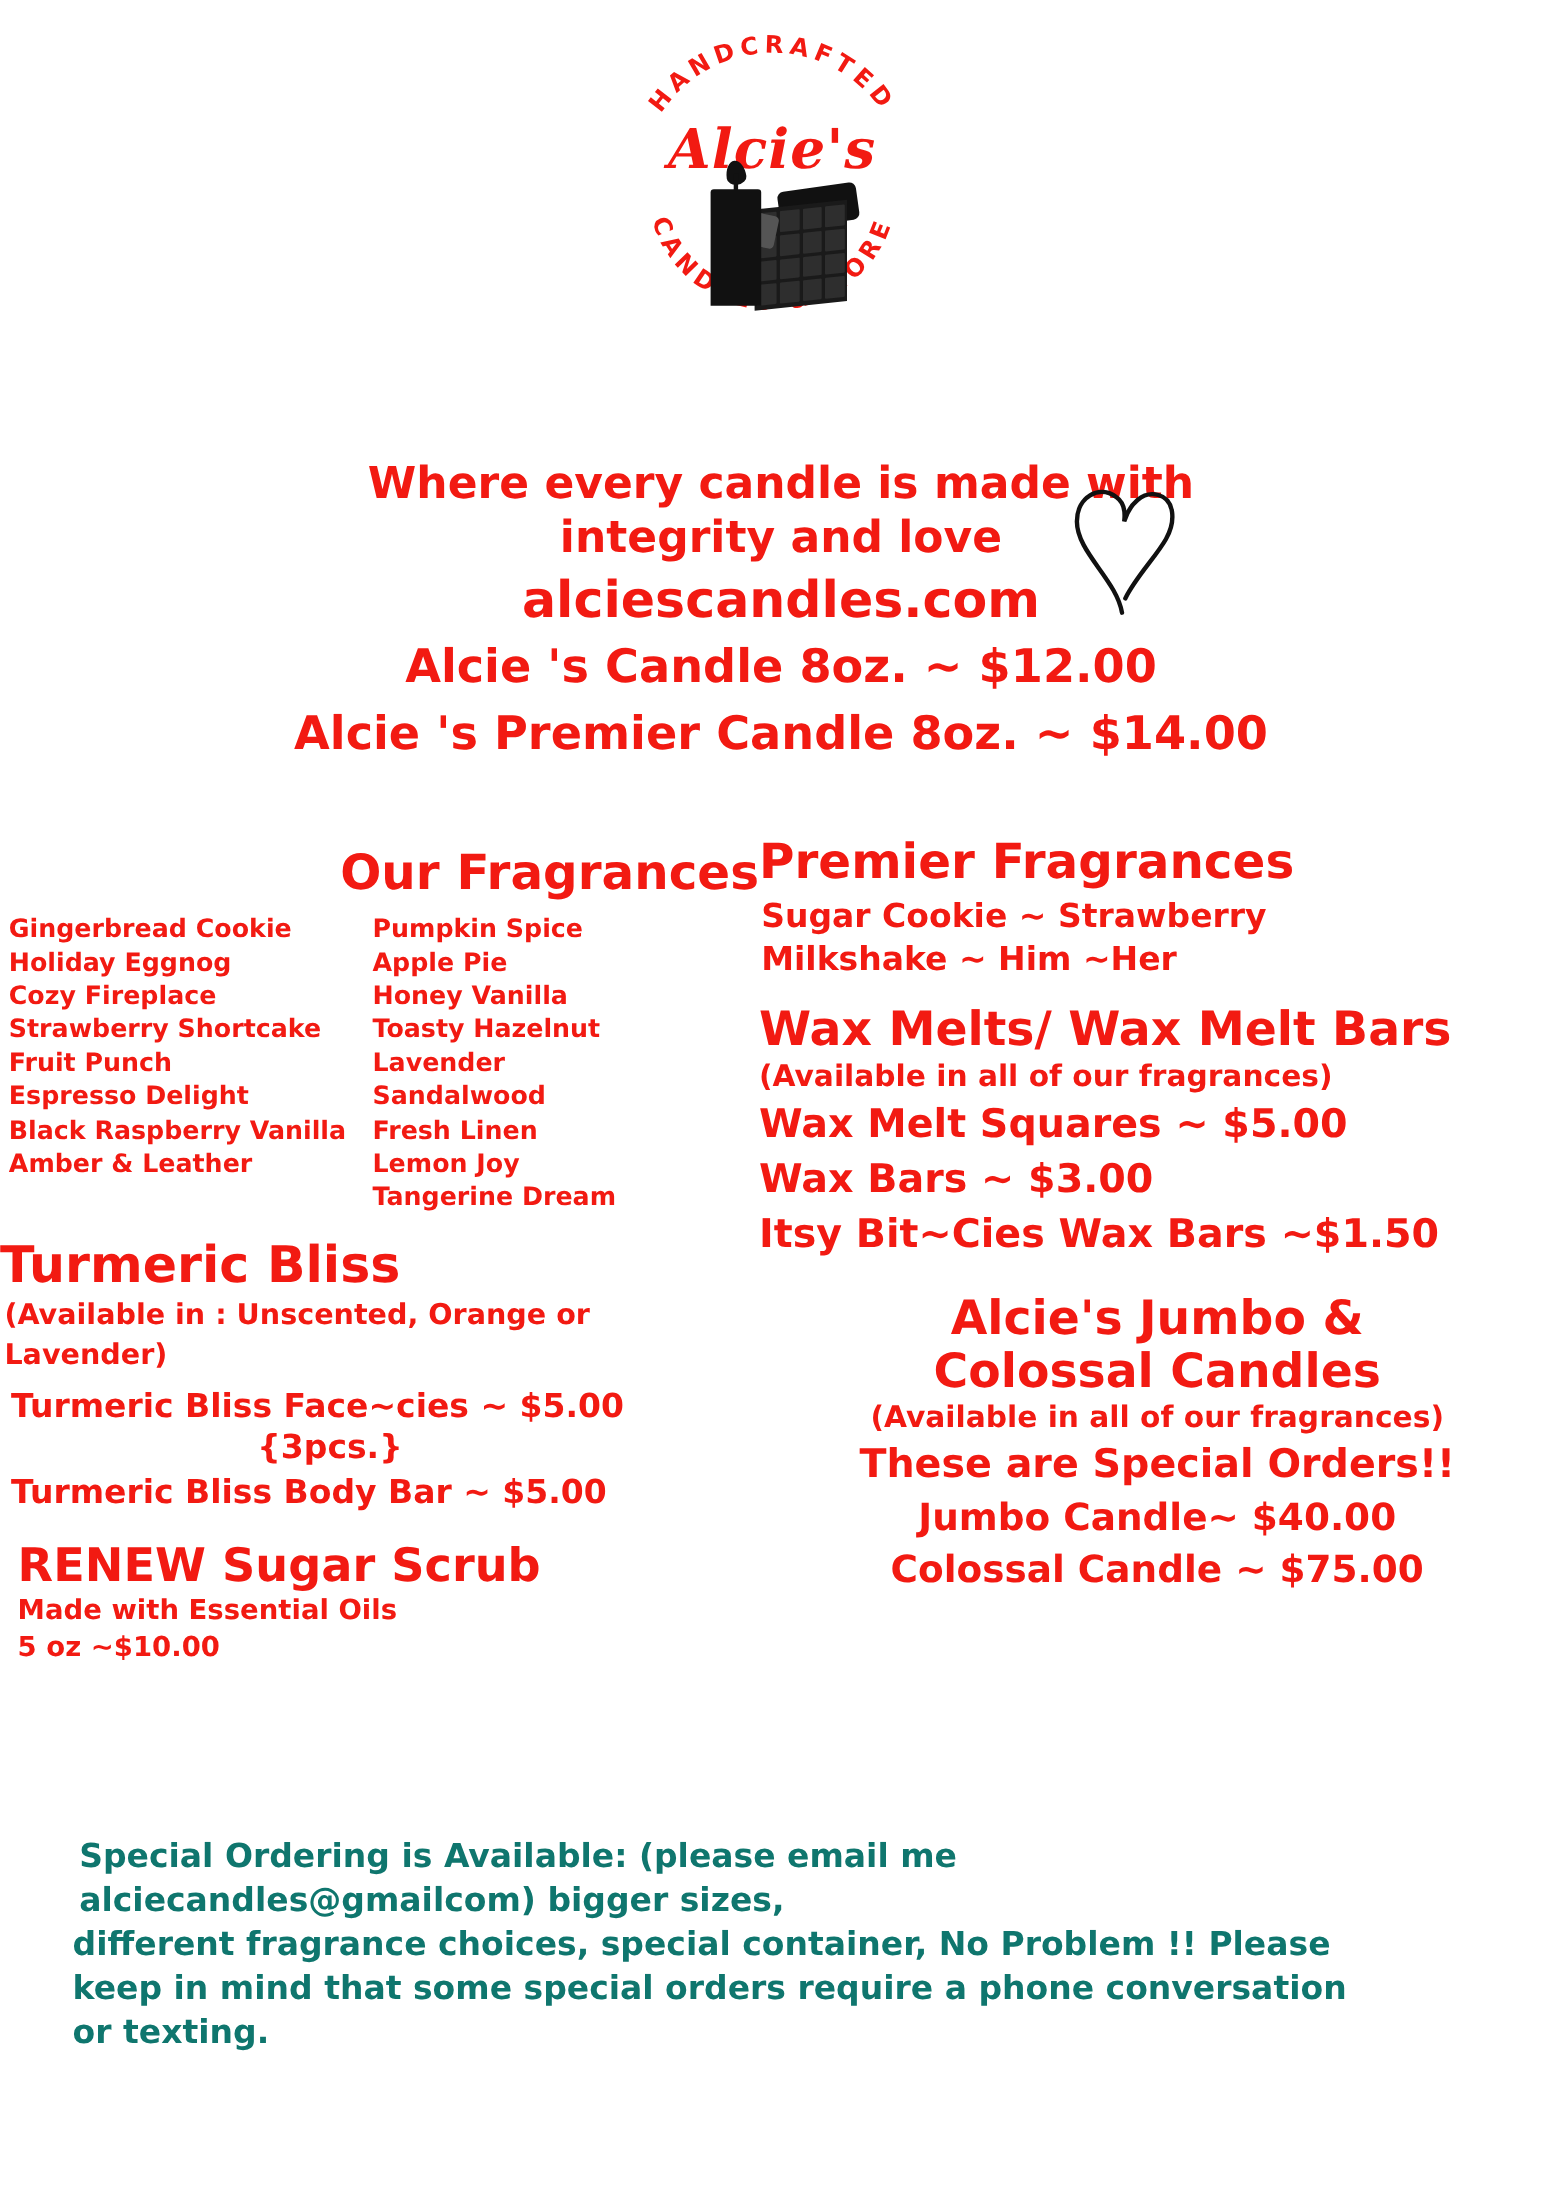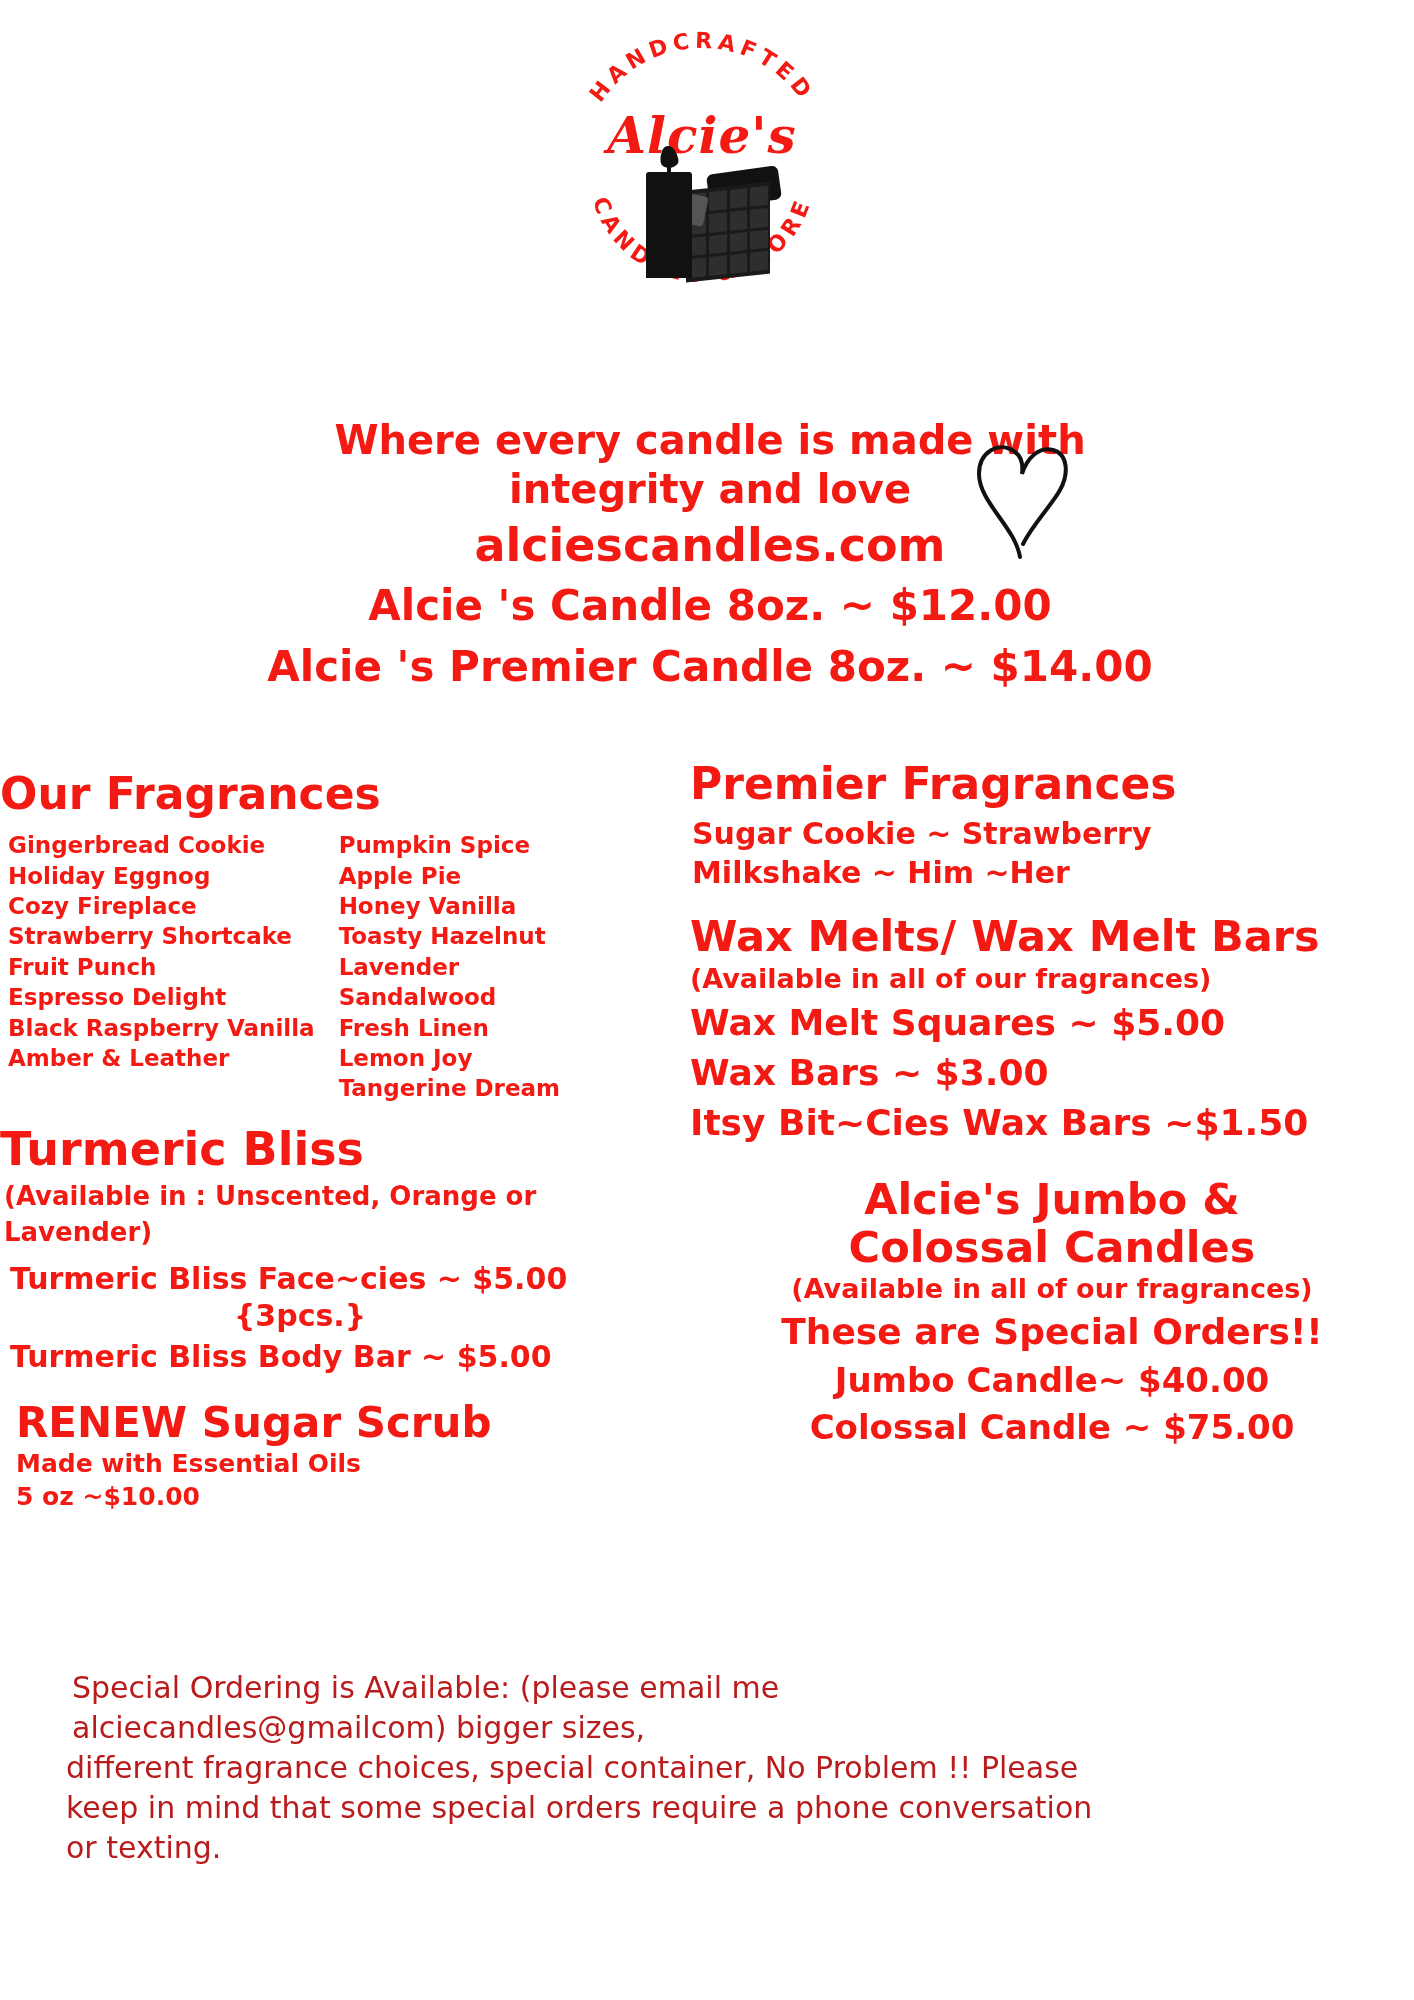--- a/index.html
+++ b/index.html
@@ -183,7 +183,7 @@
     color: #f21a12;
     line-height: 1.1;
   }
-  .center { text-align: left; }
+  .center { text-align: right; }
 
   .frag-cols {
     display: flex;

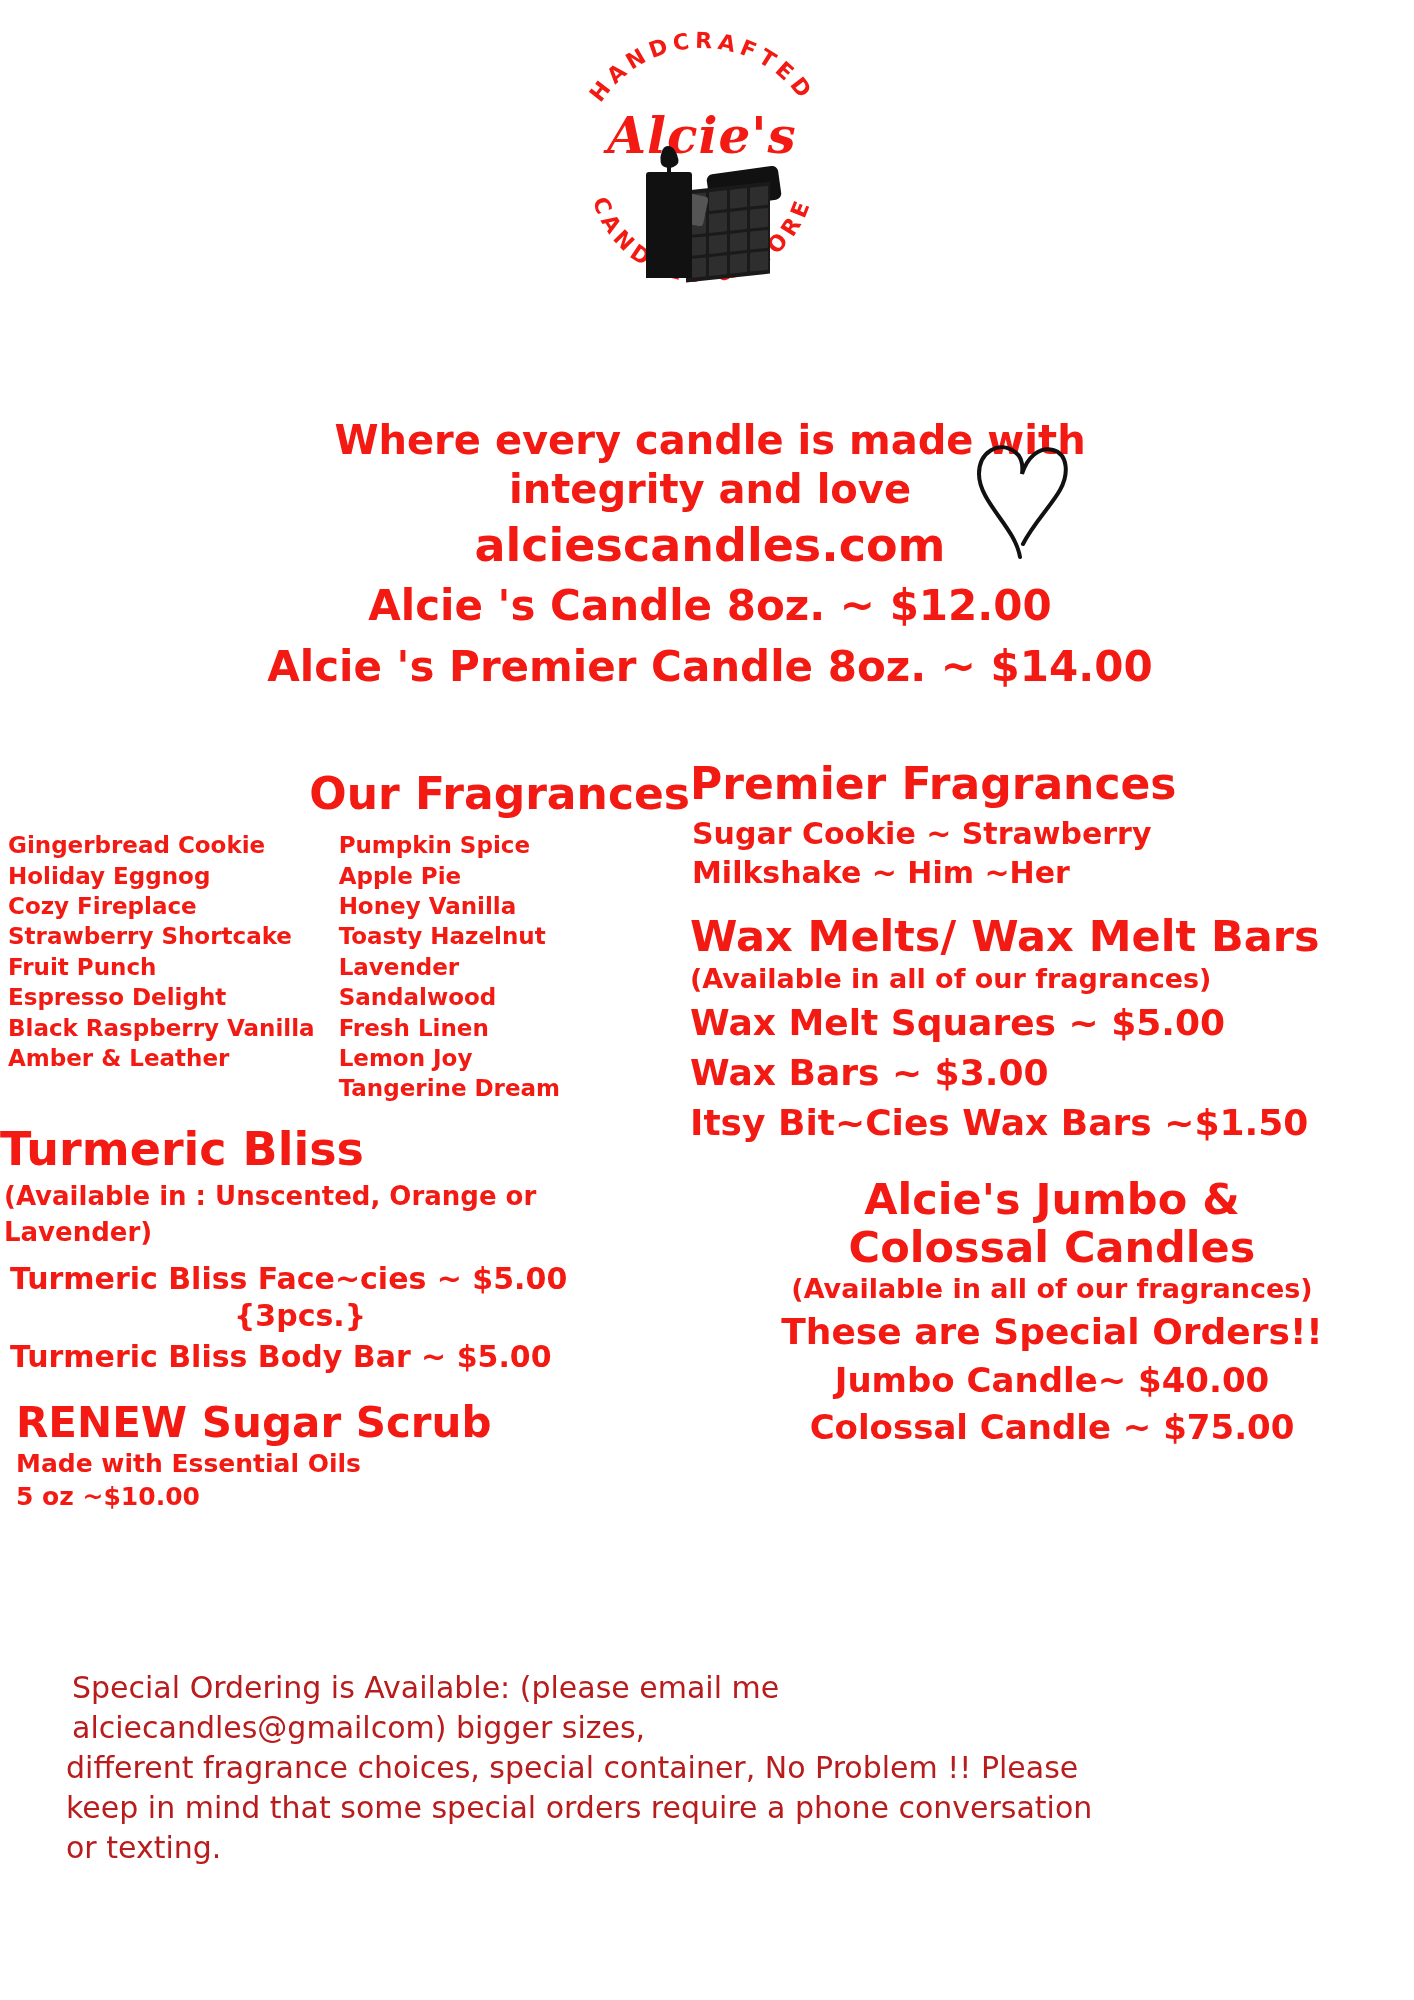--- a/index.html
+++ b/index.html
@@ -305,9 +305,9 @@
     top: 1668px;
     width: 1300px;
     font-size: 30px;
-    font-weight: normal;
+    font-weight: bold;
     line-height: 1.33;
-    color: #b91c1c;
+    color: #0f766e;
   }
   .footer .indent { padding-left: 6px; }
 </style>

